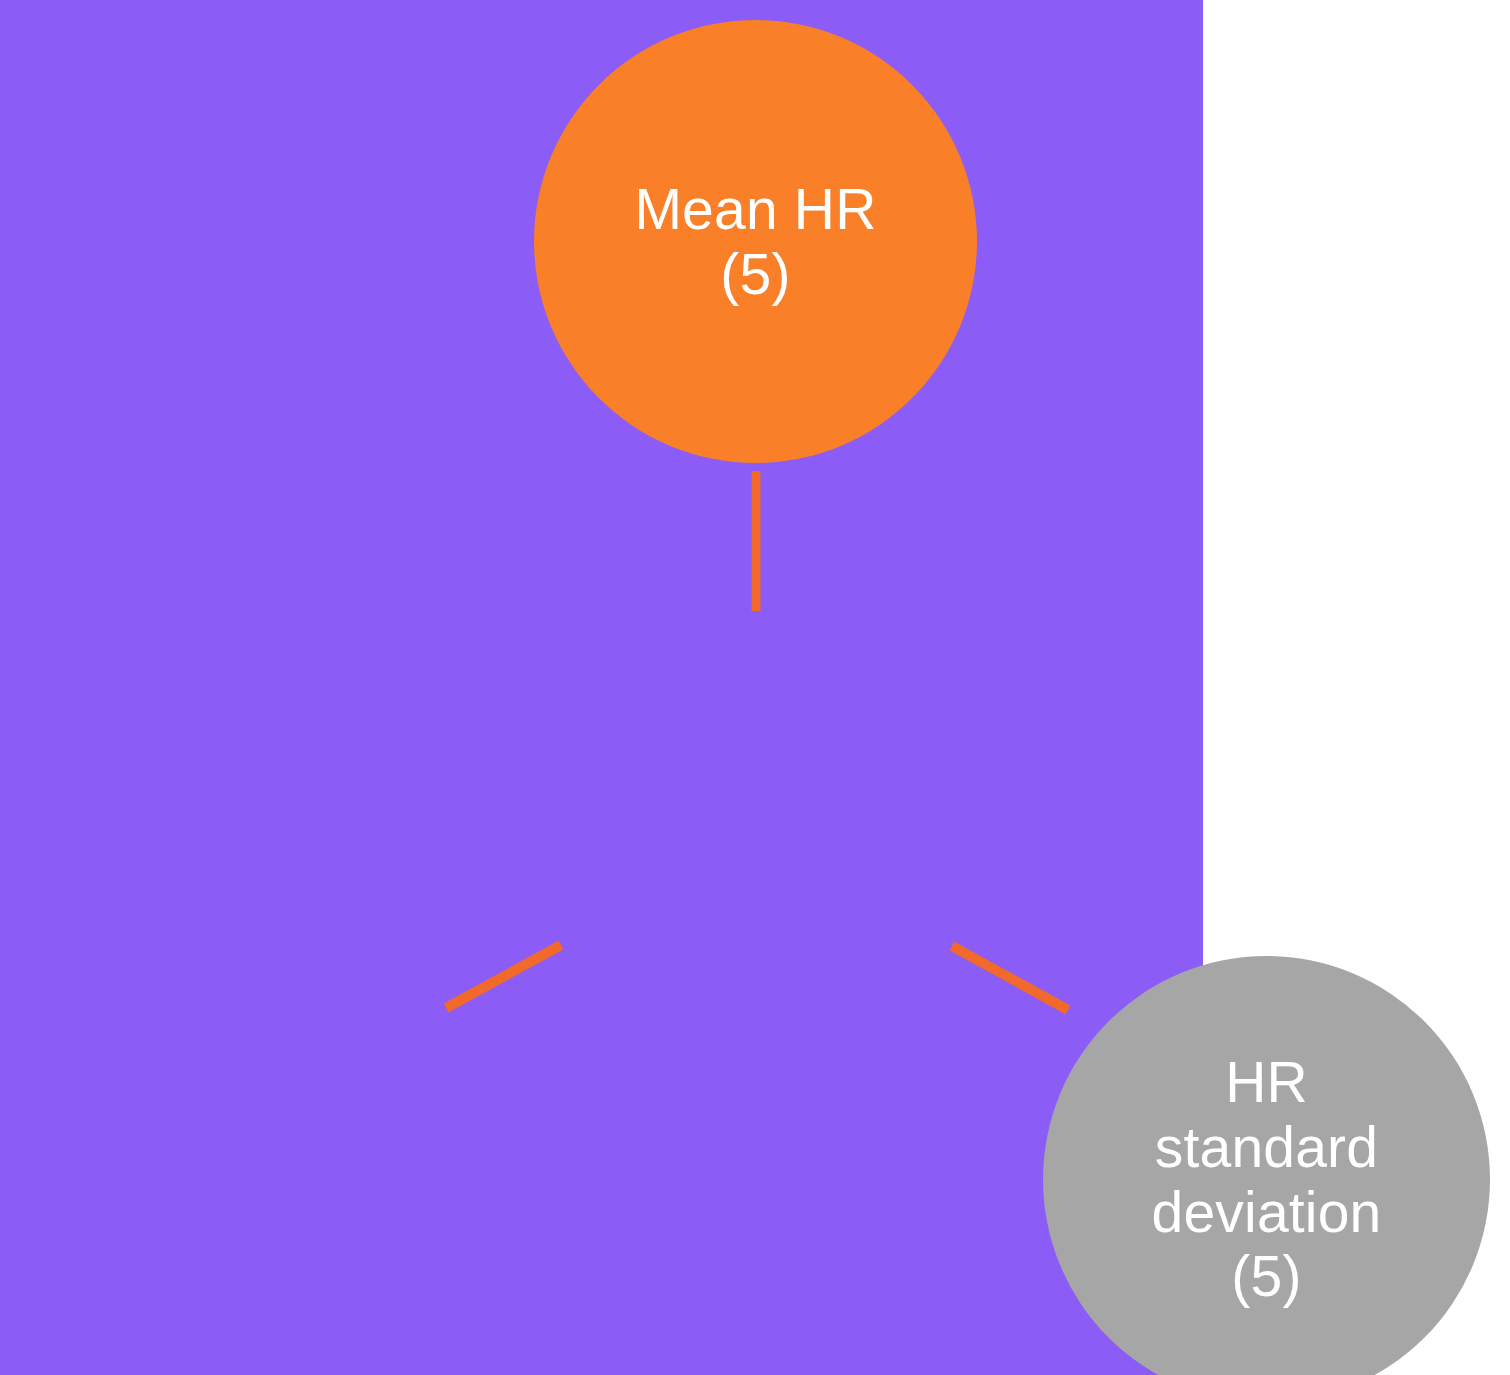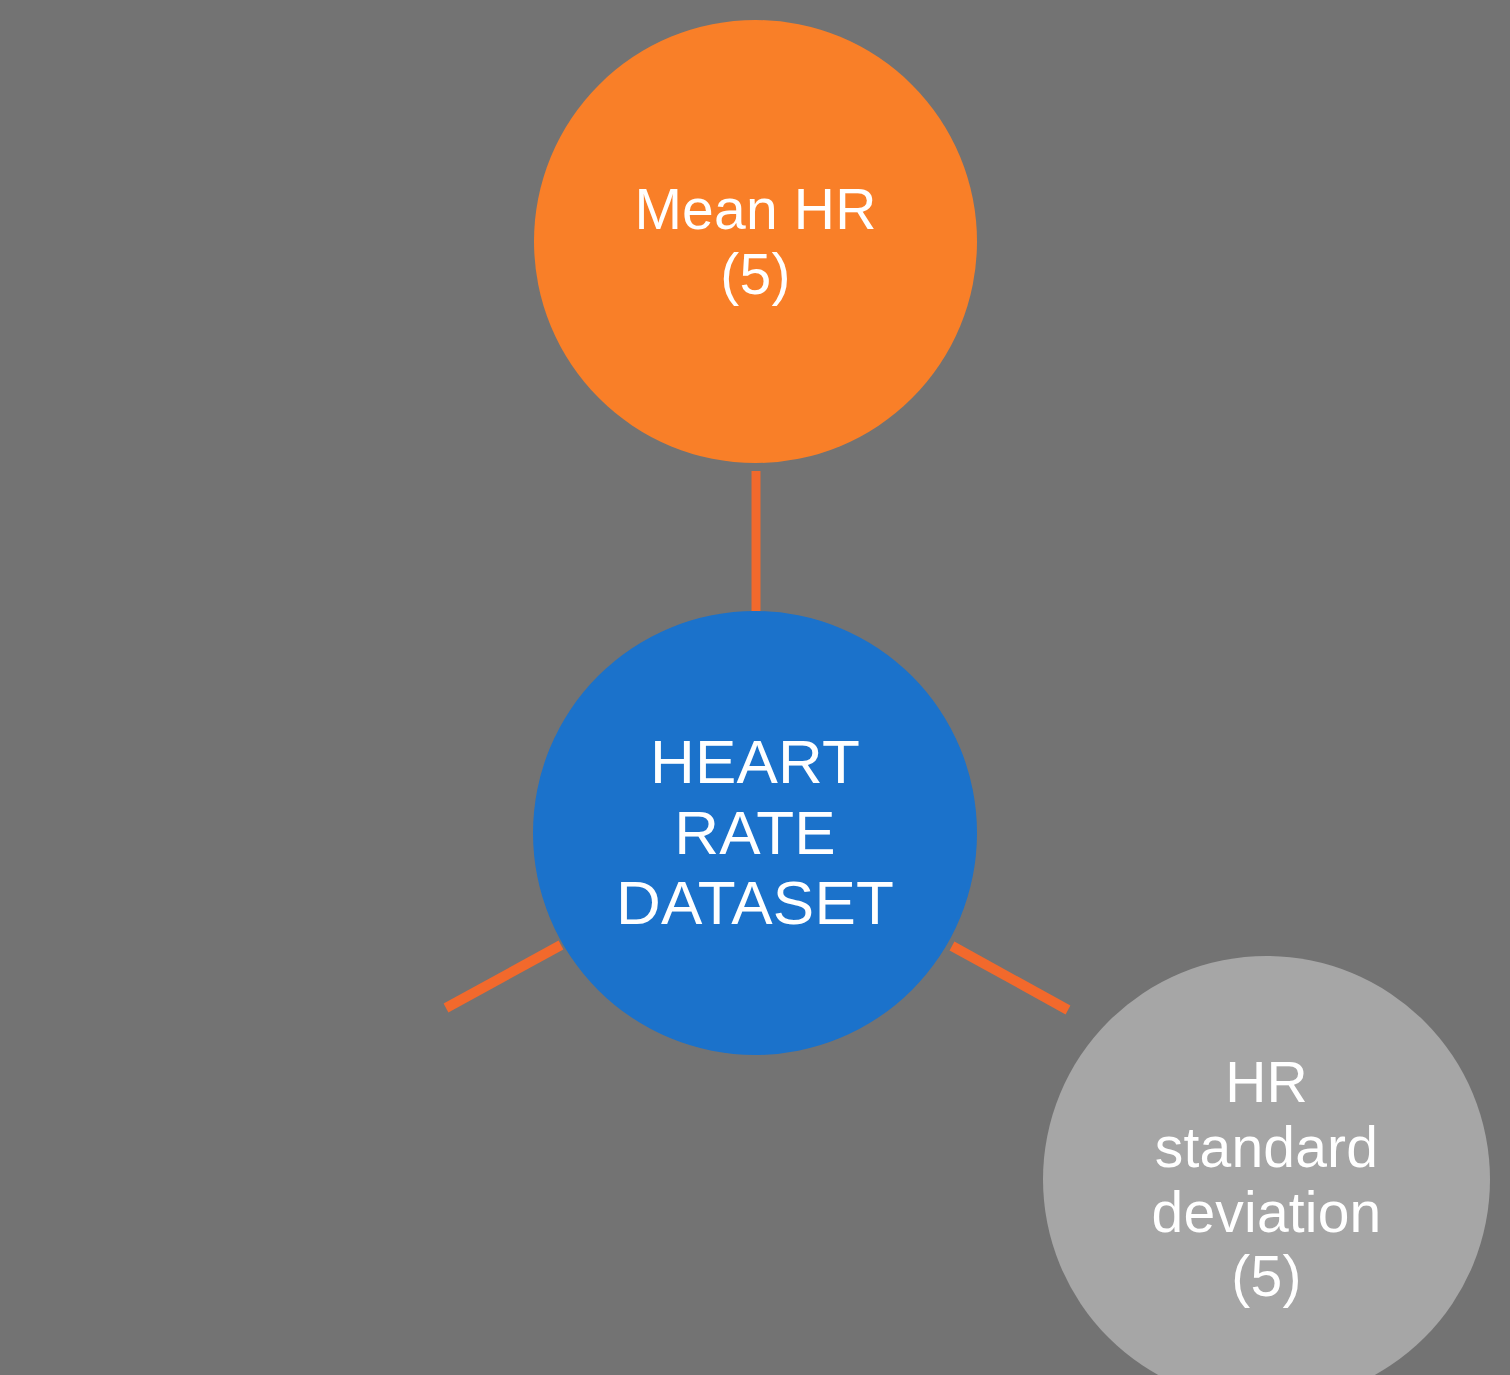--- a/index.html
+++ b/index.html
@@ -15,9 +15,9 @@
   }
   #diagram-root {
     position: relative;
-    width: 1510px;
+    width: 1203px;
     height: 1375px;
-    background: #737373;
+    background: #8b5cf6;
   }
   .connector-layer {
     position: absolute;

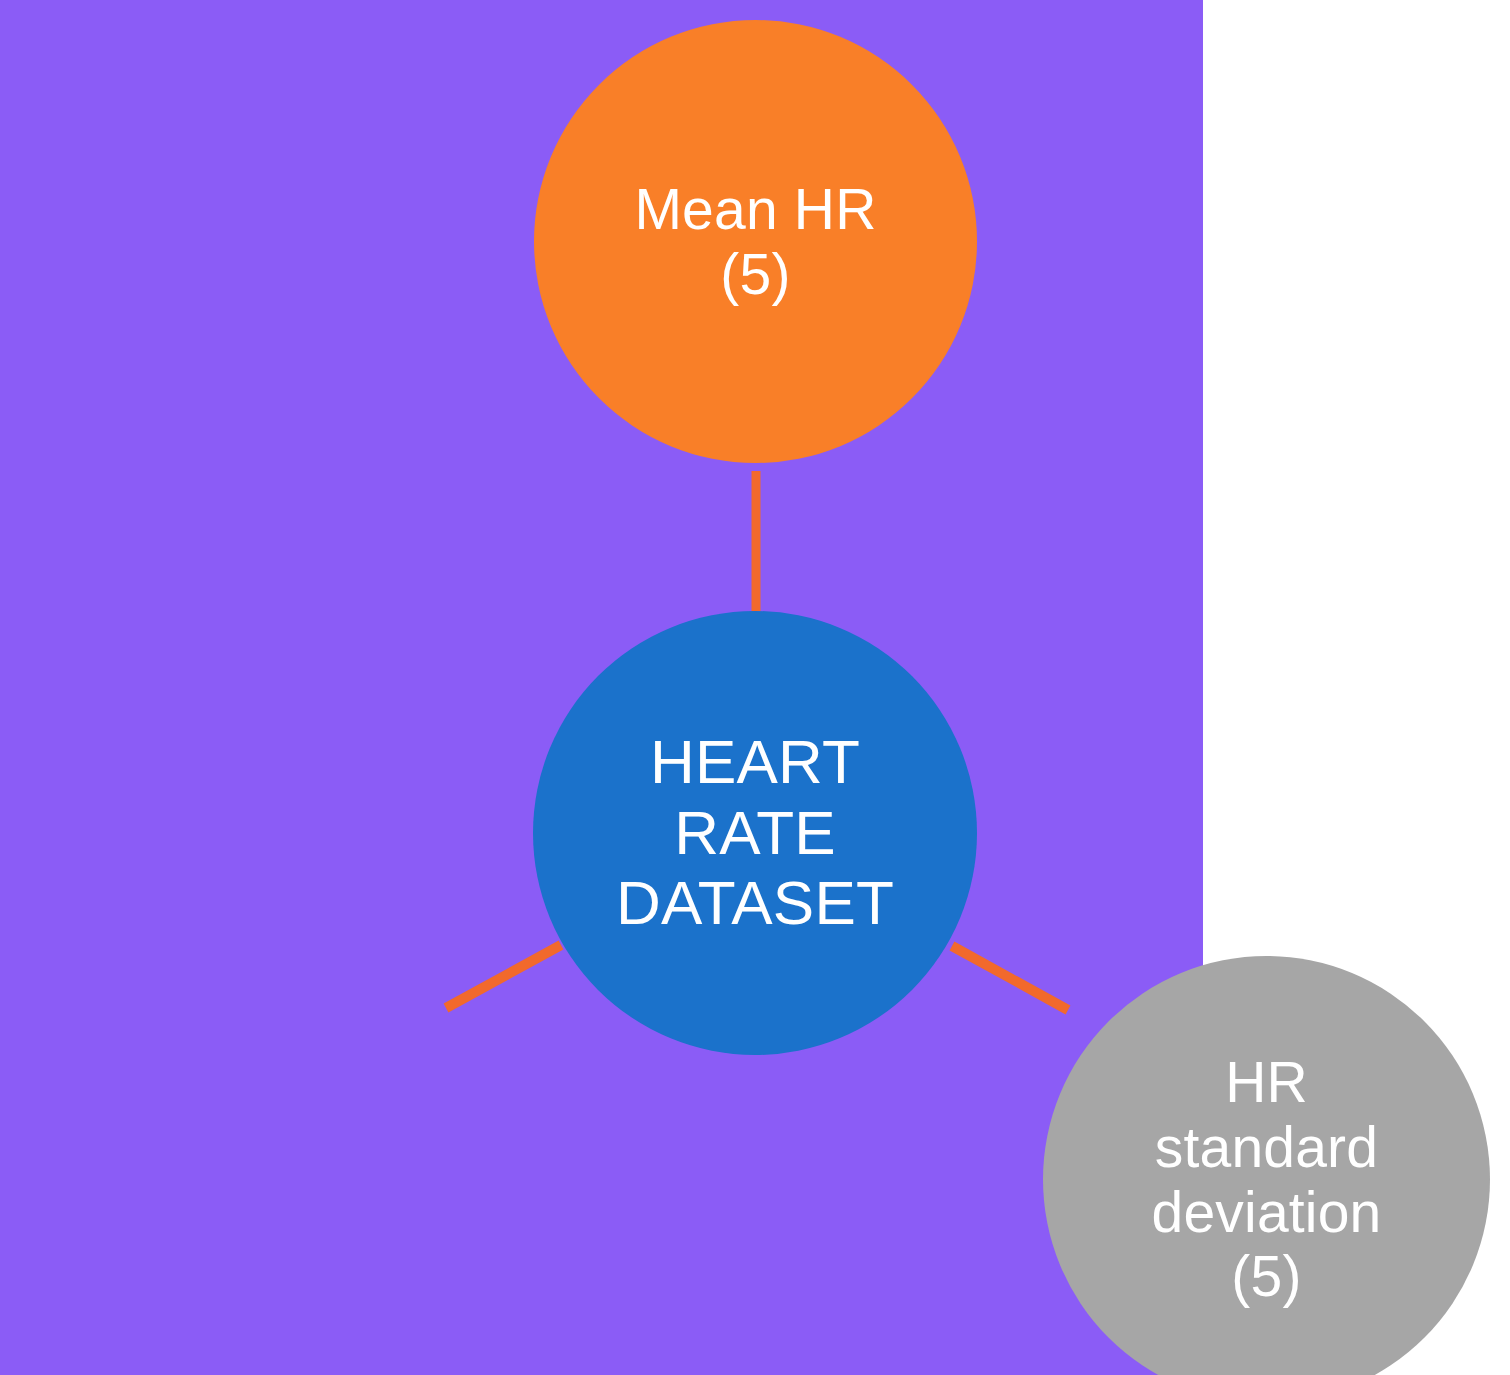--- a/index.html
+++ b/index.html
@@ -99,11 +99,6 @@
 (5)</span>
   </div>
 
-  <div class="node" id="node-center">
-    <span class="node-label">HEART
-RATE
-DATASET</span>
-  </div>
 
 
   <div class="node" id="node-hr-standard-deviation">

